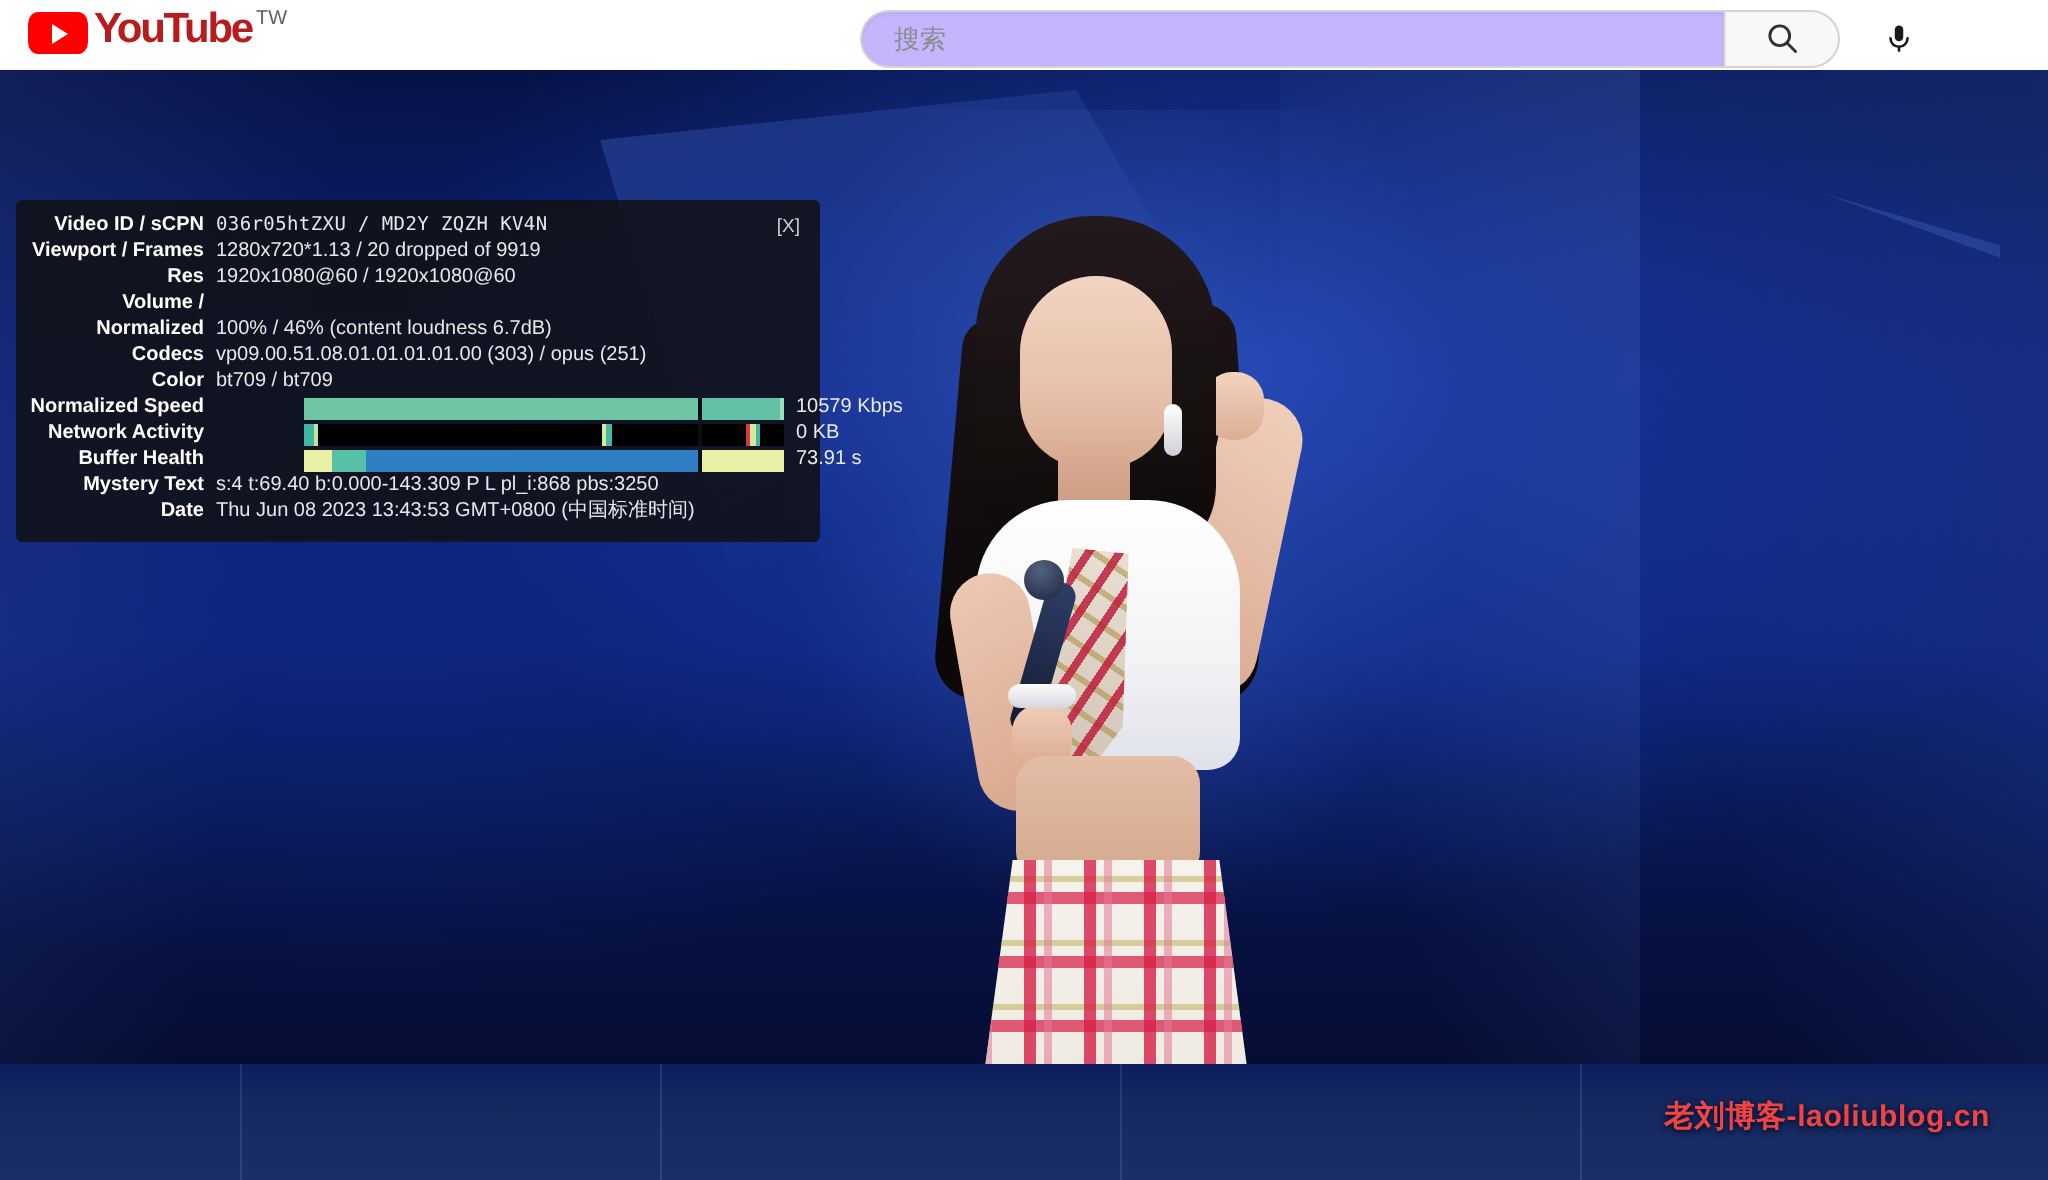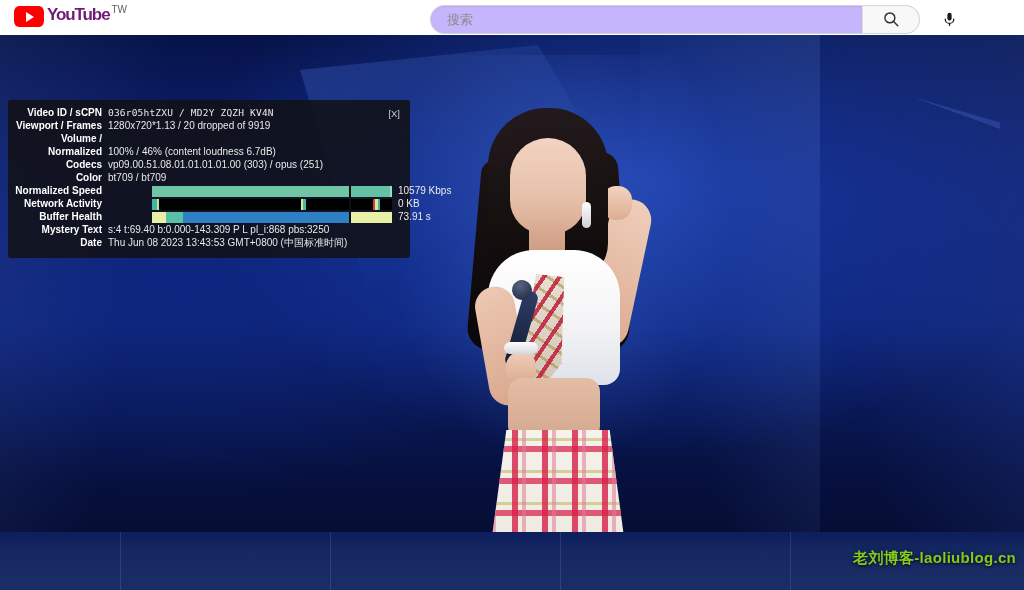--- a/index.html
+++ b/index.html
@@ -29,7 +29,7 @@
     margin-left:2px;
   }
   .yt-word{
-    font-size:17px;font-weight:bold;color:#701a75;letter-spacing:-1.1px;
+    font-size:21px;font-weight:bold;color:#b91c1c;letter-spacing:-1.1px;
     margin-left:3px;line-height:22px;
     font-family:"Liberation Sans","DejaVu Sans",sans-serif;
   }

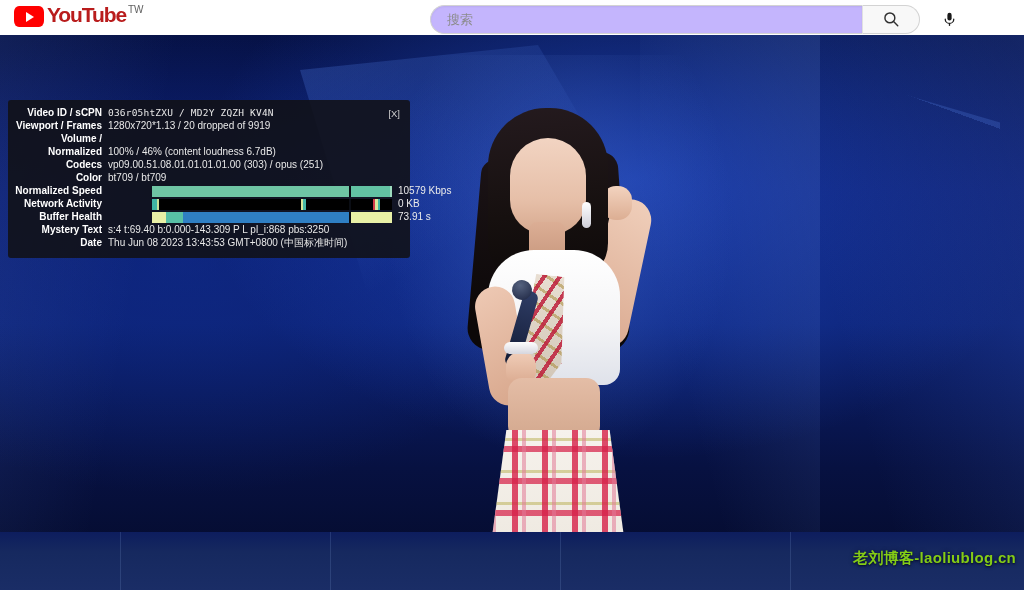--- a/index.html
+++ b/index.html
@@ -318,6 +318,10 @@
           <div class="sval">1280x720*1.13 / 20 dropped of 9919</div>
         </div>
         <div class="srow">
+          <div class="slabel">Res</div>
+          <div class="sval">1920x1080@60 / 1920x1080@60</div>
+        </div>
+        <div class="srow">
           <div class="slabel">Volume /</div>
           <div class="sval"></div>
         </div>

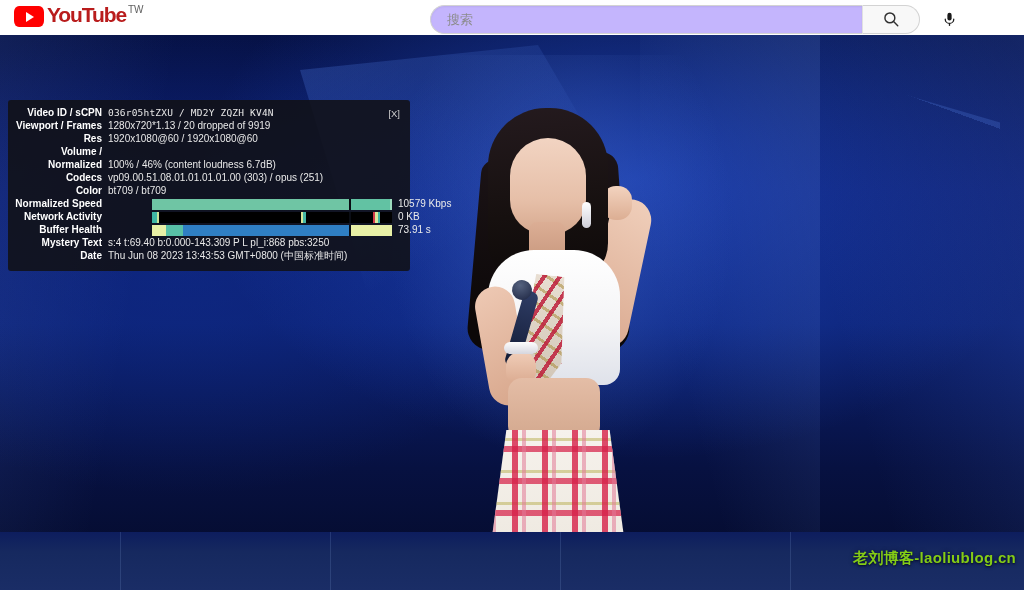--- a/index.html
+++ b/index.html
@@ -212,8 +212,8 @@
 
   
   .watermark{
-    position:absolute;right:8px;bottom:22px;
-    font-size:15px;font-weight:bold;color:#84cc16;
+    position:absolute;right:29px;bottom:22px;
+    font-size:15px;font-weight:bold;color:#ef4444;
     text-shadow:0 0 4px rgba(10,20,70,.9),0 1px 2px rgba(0,0,0,.7);
     letter-spacing:.3px;z-index:25;
     font-family:"Liberation Sans","DejaVu Sans",sans-serif;

